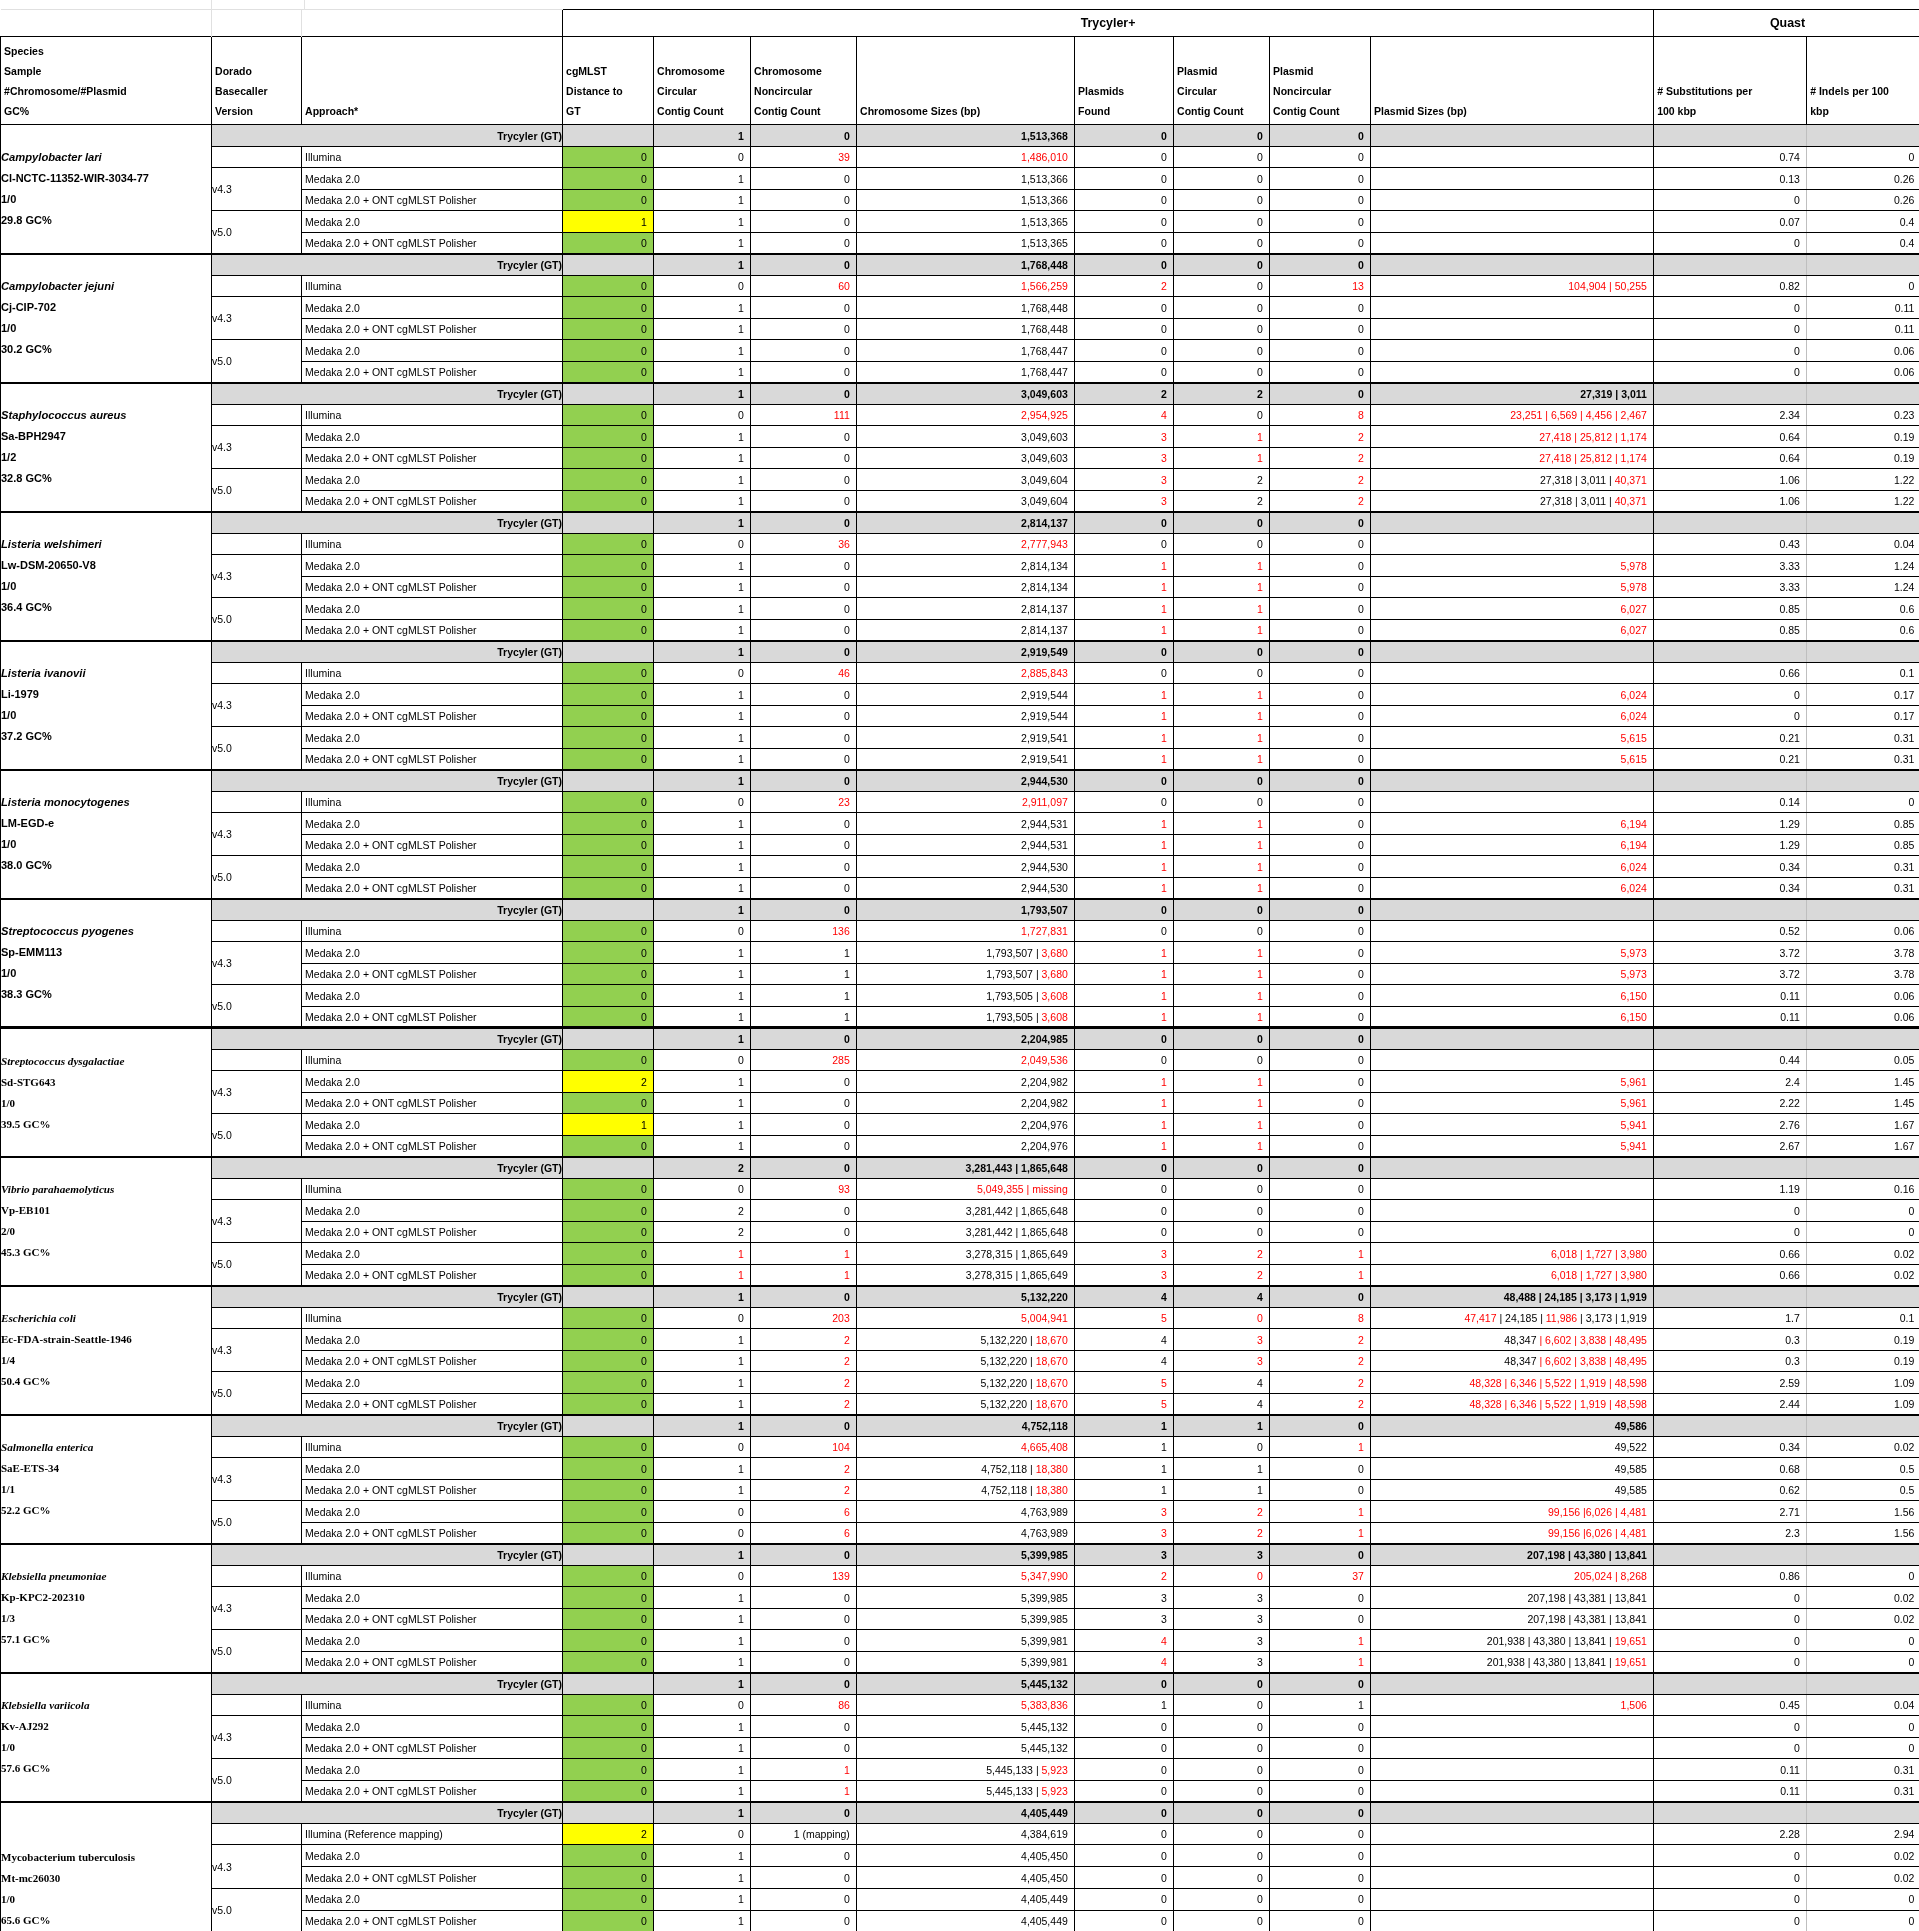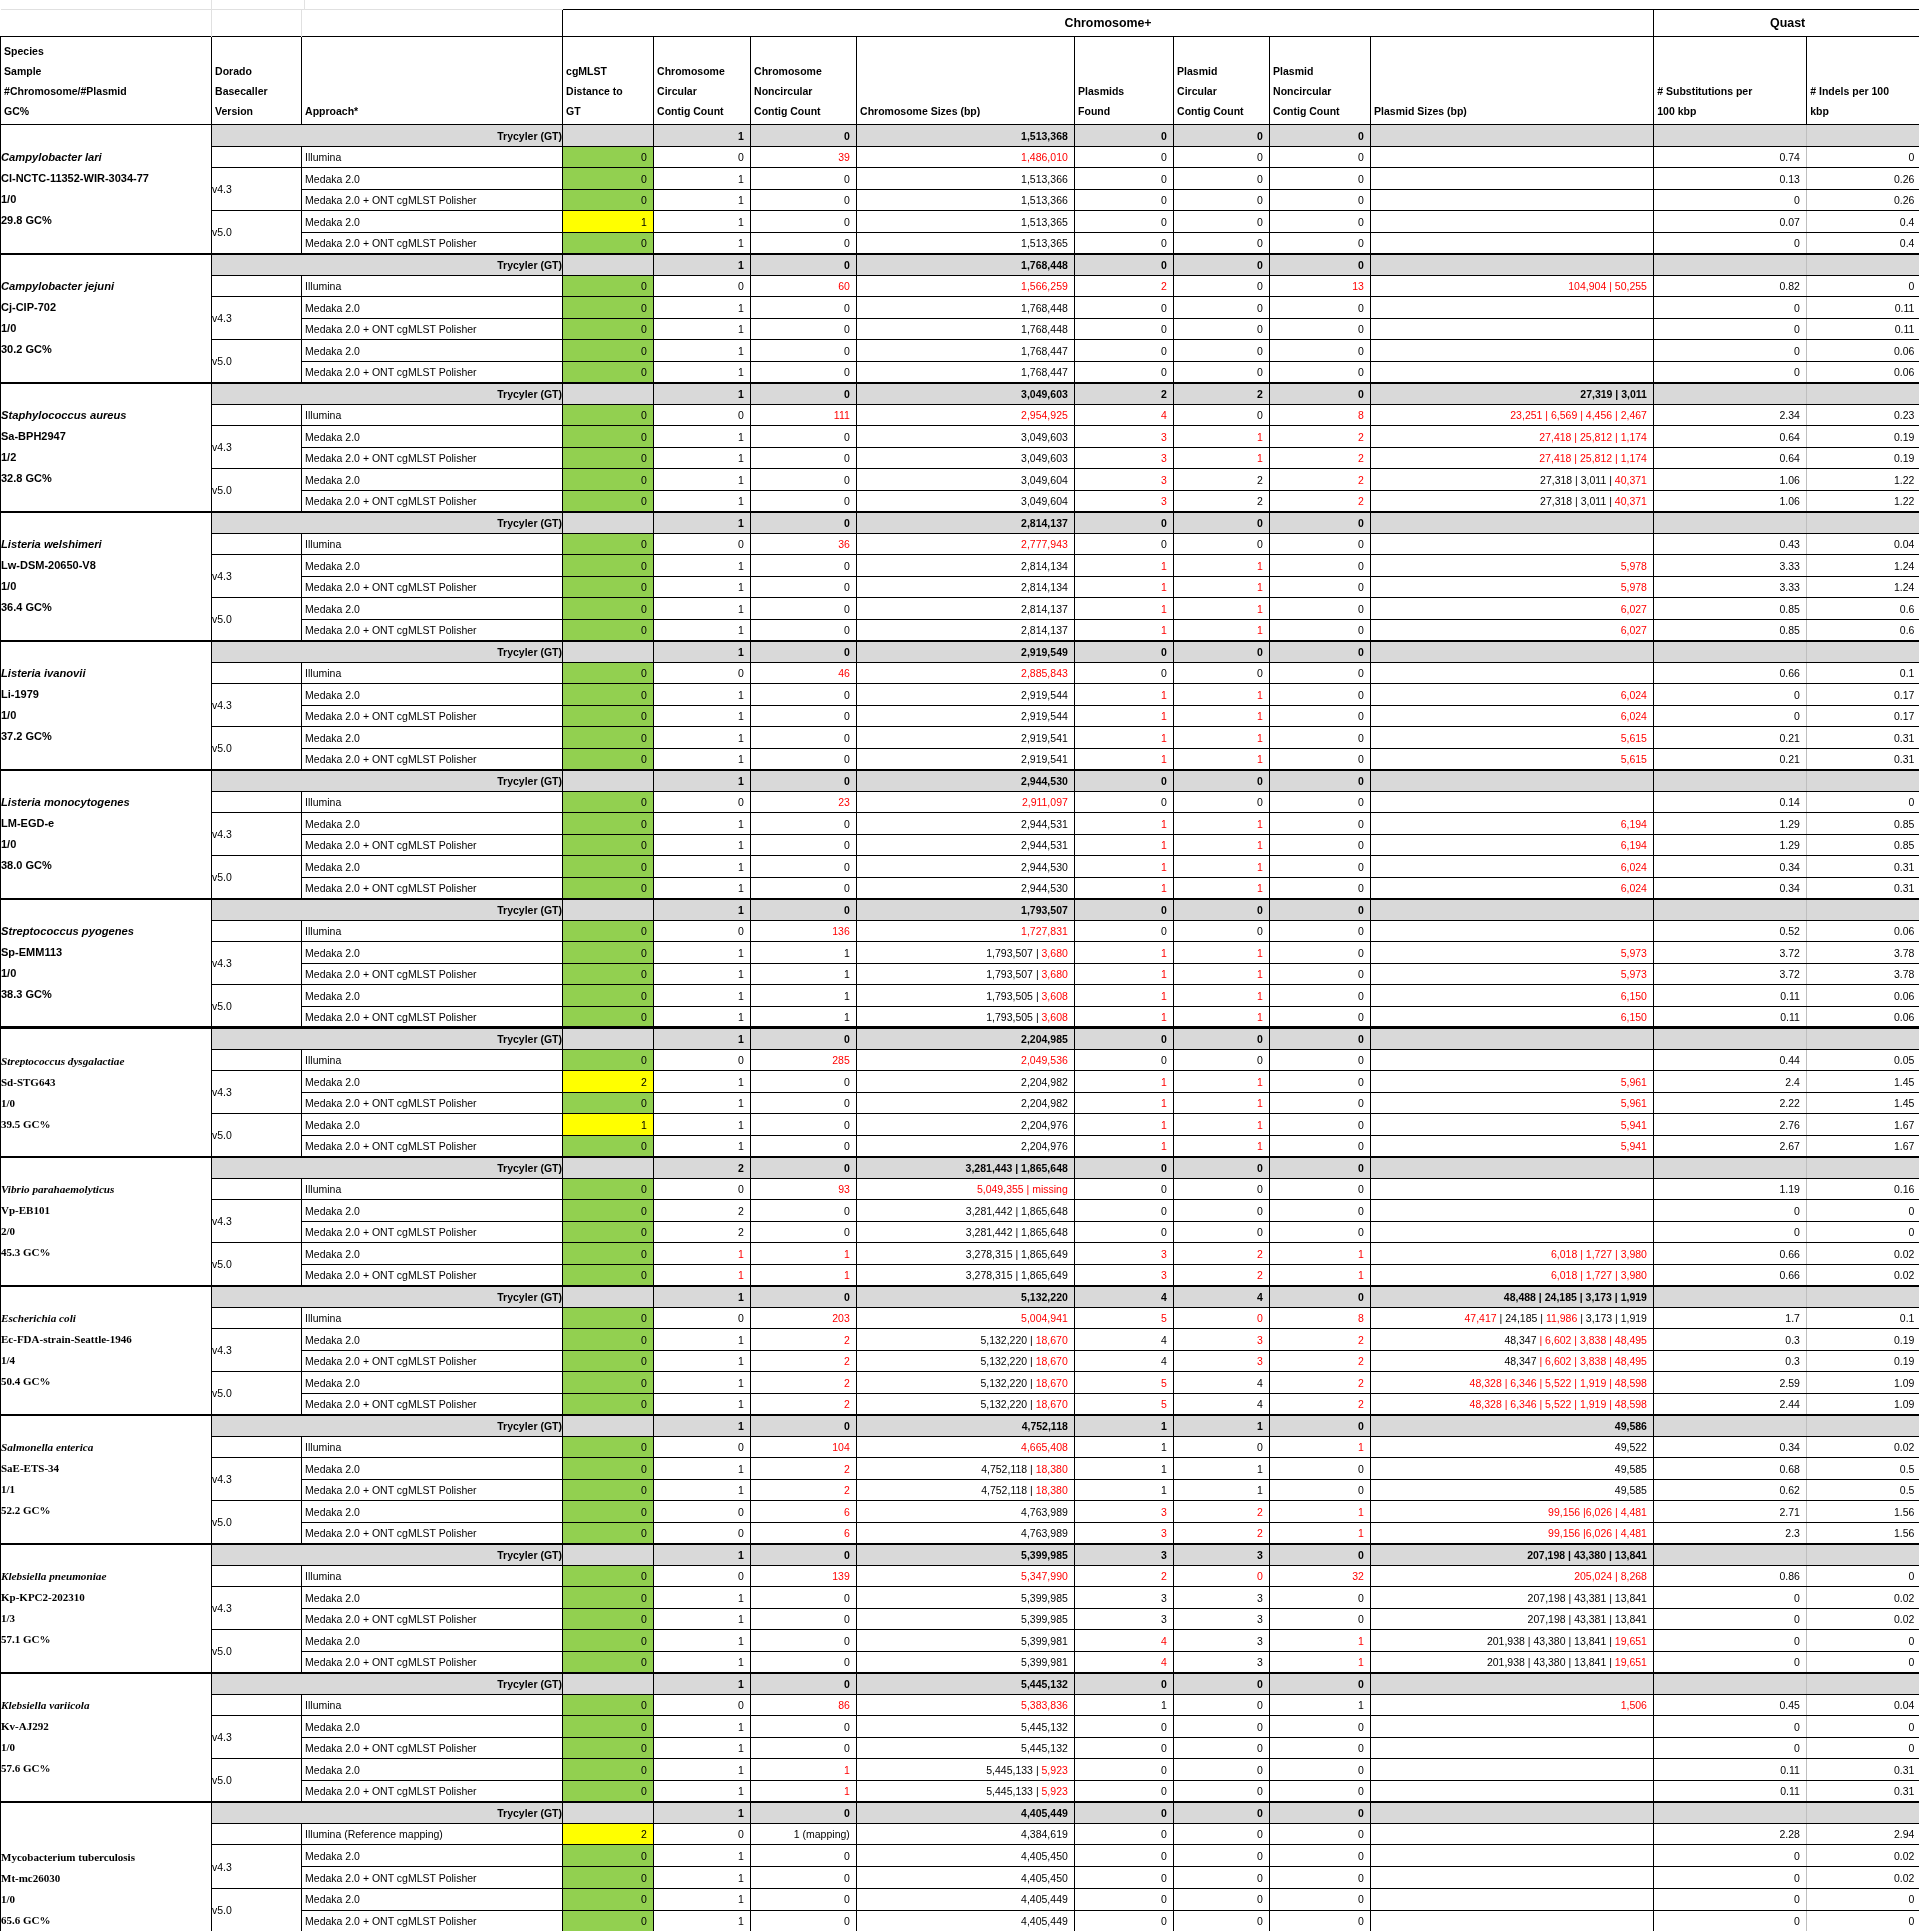--- a/index.html
+++ b/index.html
@@ -64,7 +64,7 @@
       <td class="nob fgr"></td>
       <td class="nob fgr"></td>
       <td class="nob"></td>
-      <th class="bannercell" colspan="8">Chromosome+</th>
+      <th class="bannercell" colspan="8">Trycyler+</th>
       <th class="bannercell" colspan="2">Quast</th>
     </tr>
     <tr class="header-row">

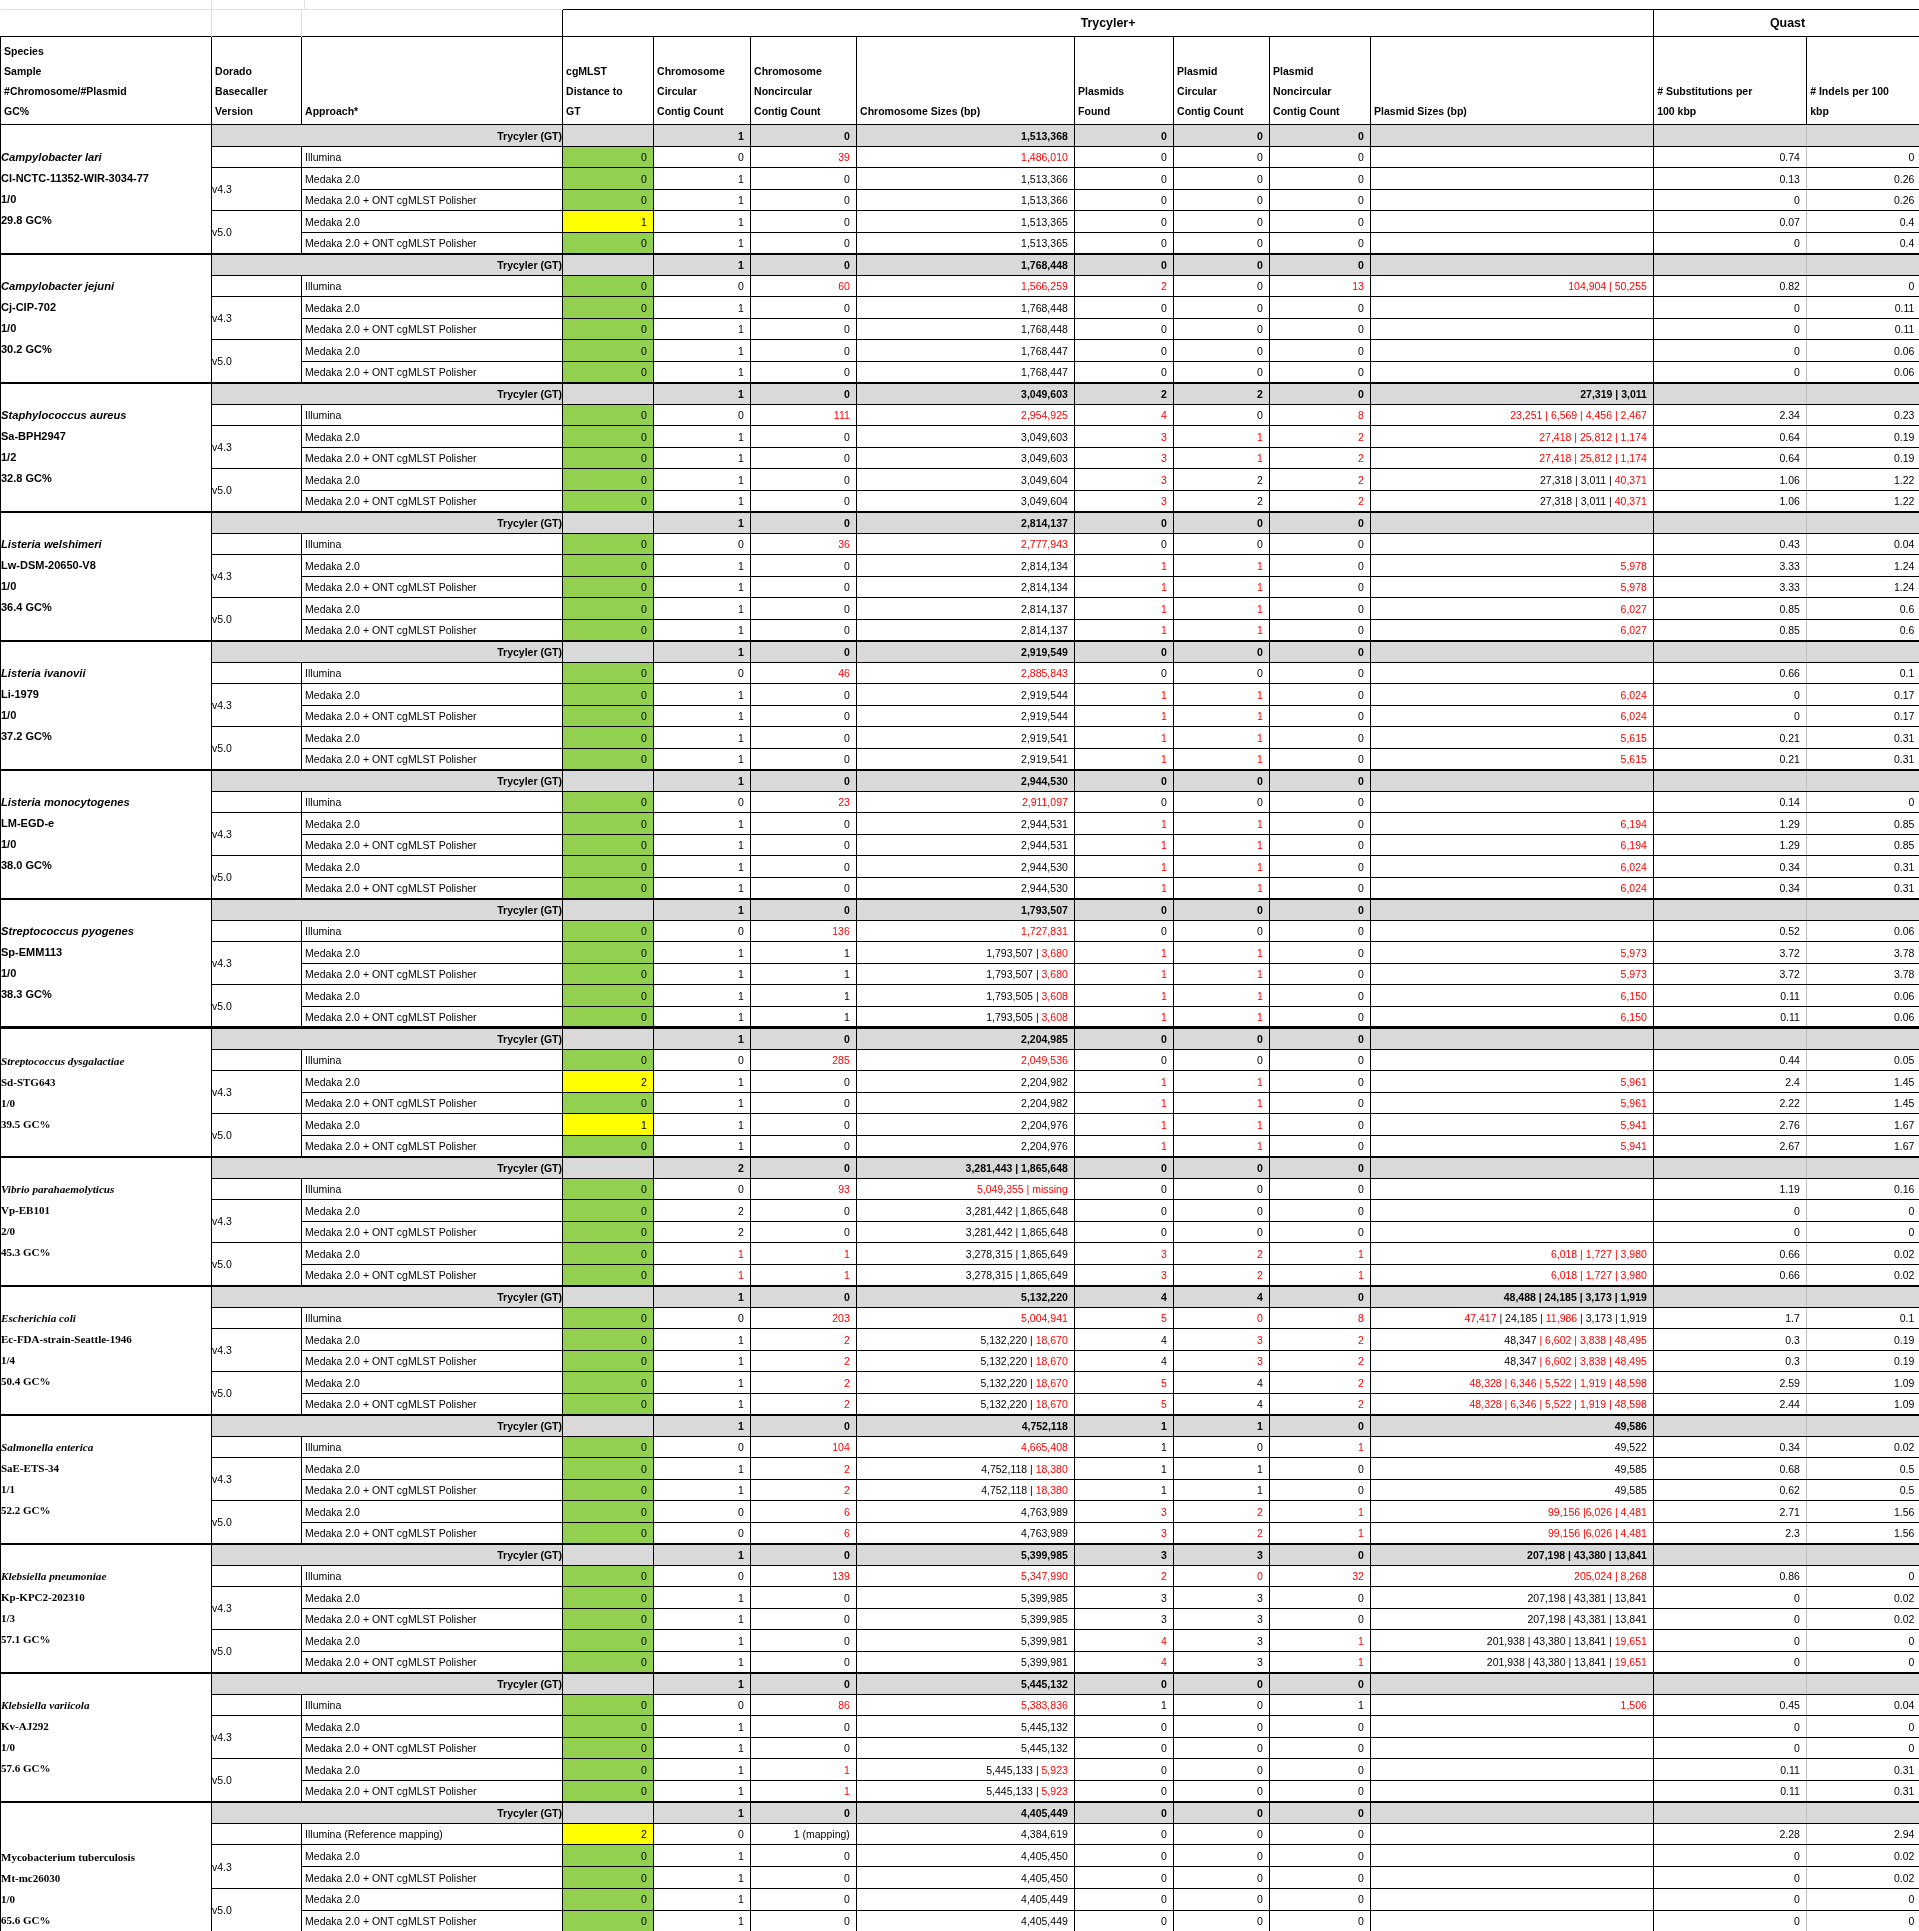--- a/index.html
+++ b/index.html
@@ -1085,7 +1085,7 @@
         <td class="num br2 bb2 red">5,347,990</td>
         <td class="num bb2 red">2</td>
         <td class="num bb2 red">0</td>
-        <td class="num bb2 red">32</td>
+        <td class="num bb2 red">37</td>
         <td class="num br2 bb2 red">205,024 | 8,268</td>
         <td class="num brl bb2">0.86</td>
         <td class="num br3 bb2">0</td>

